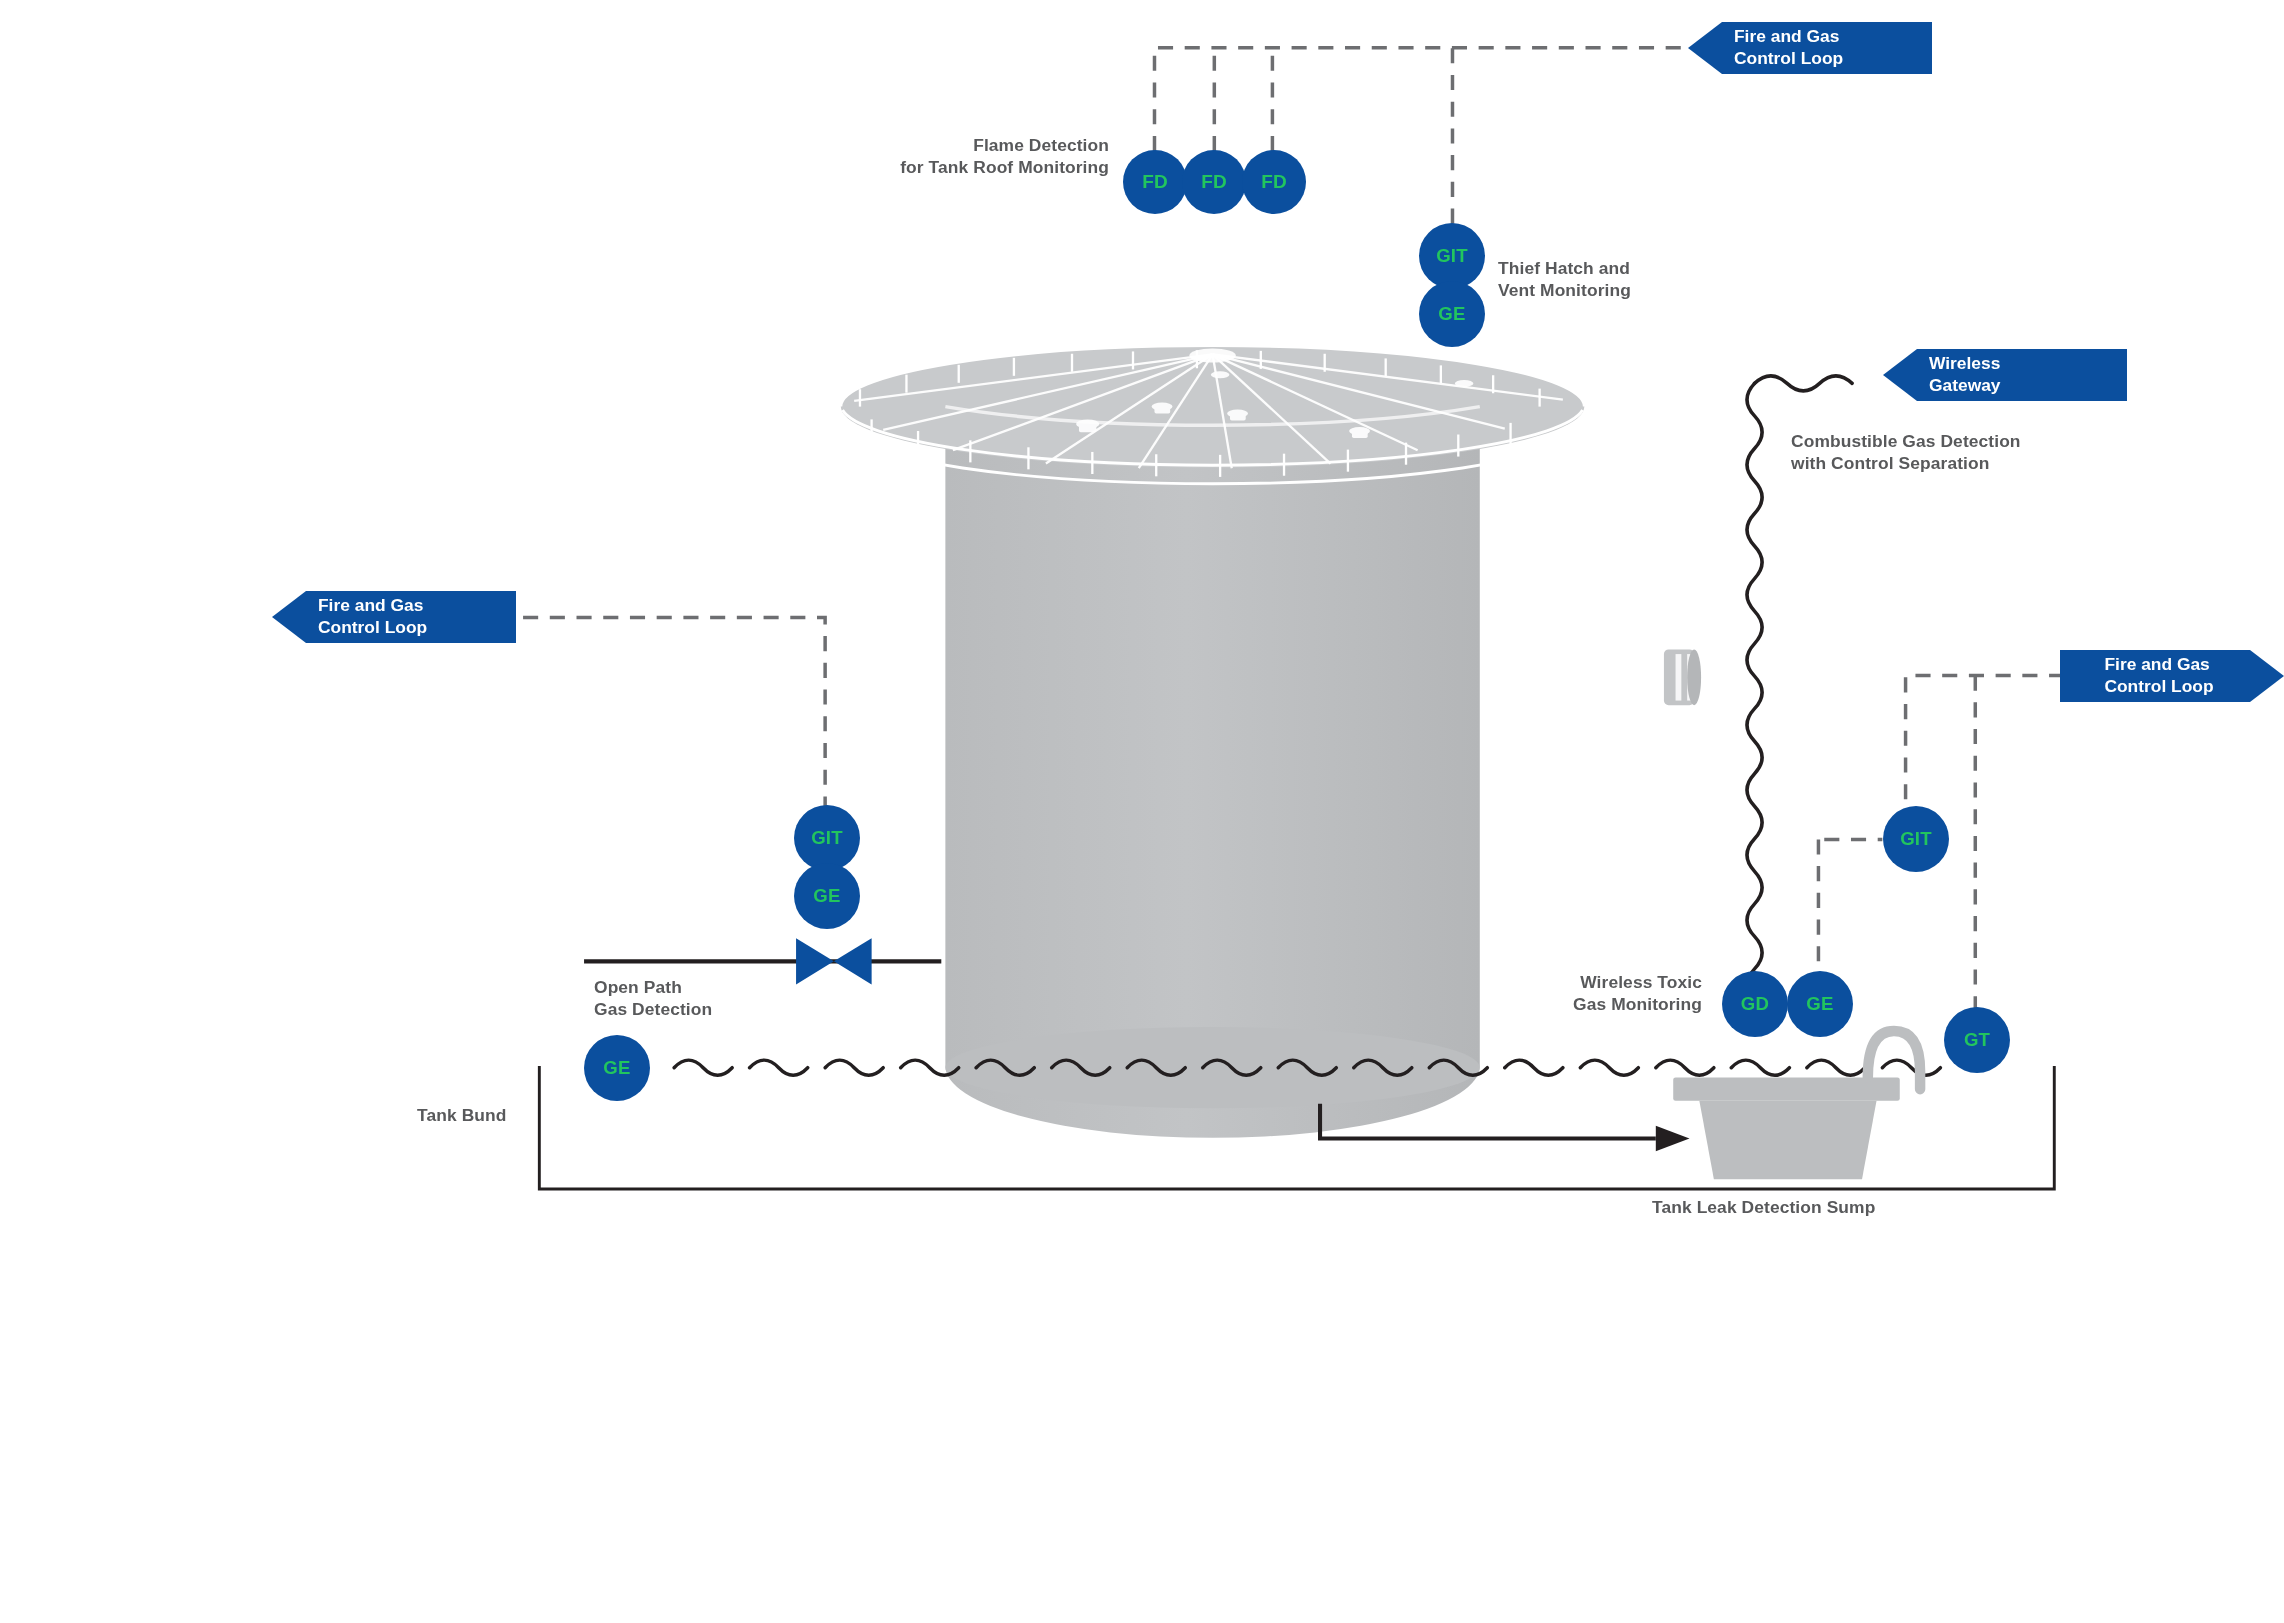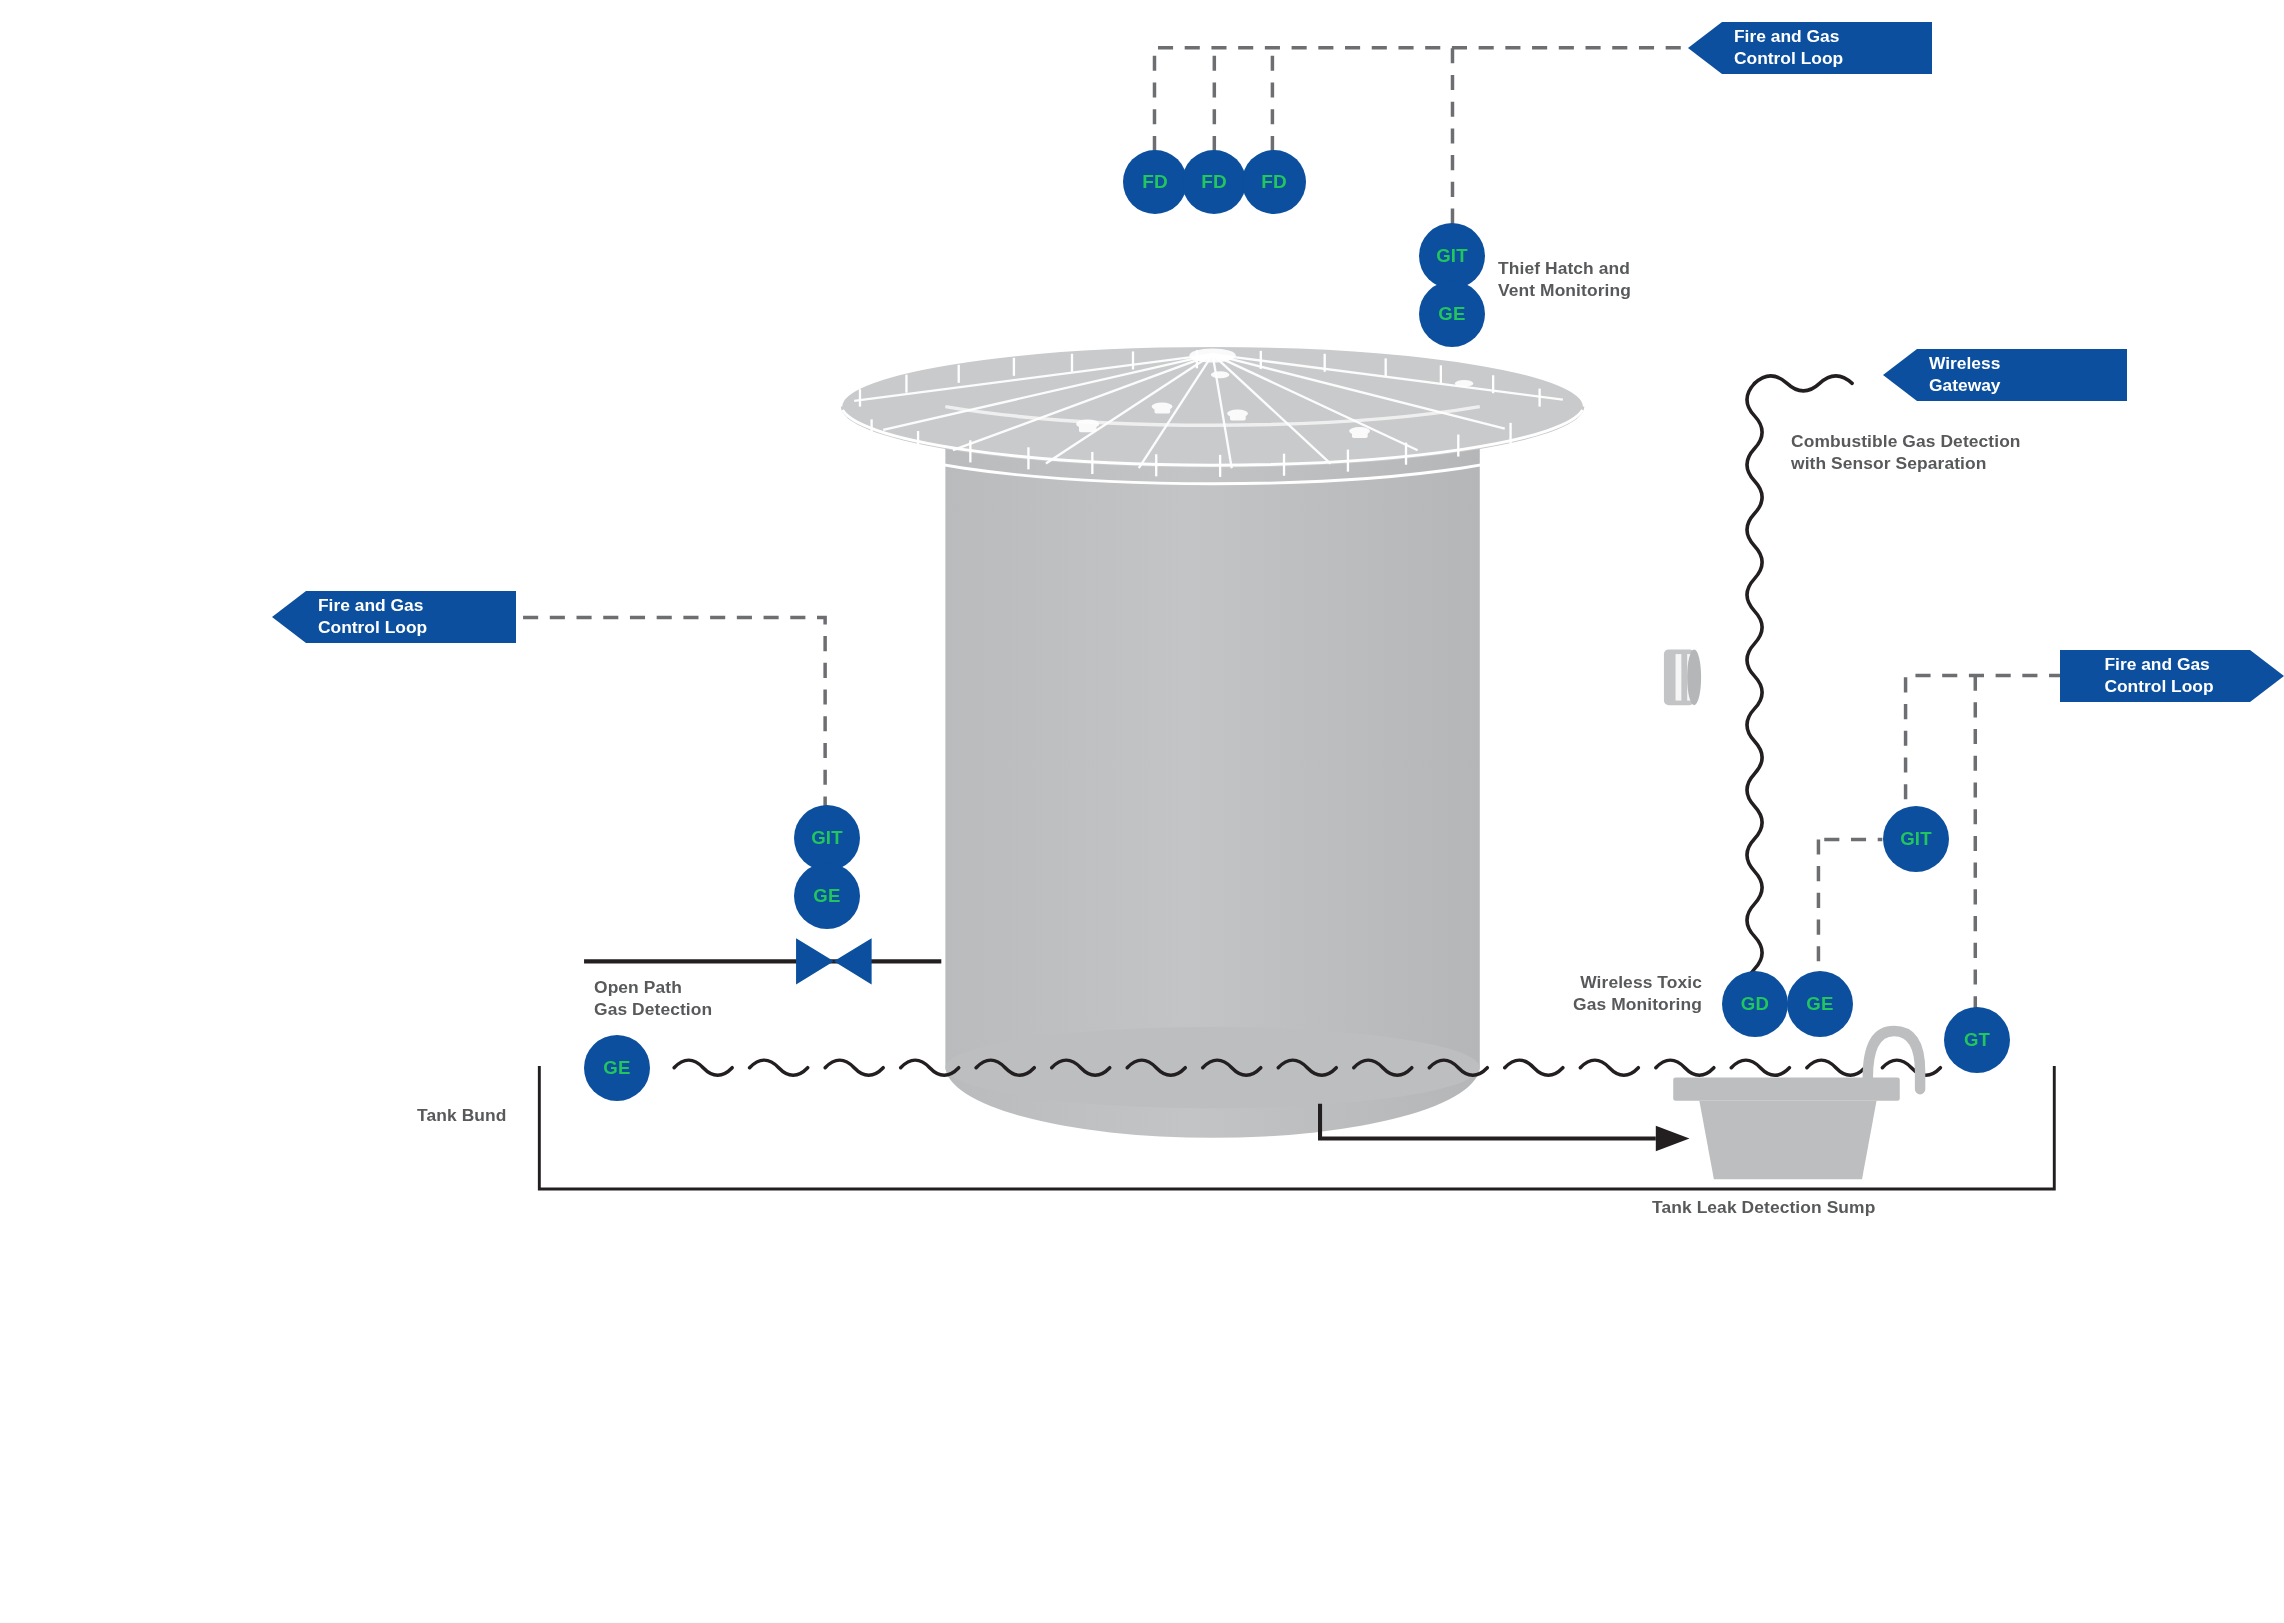--- a/index.html
+++ b/index.html
@@ -309,6 +309,8 @@
     <span>GT</span>
   </div>
 
+  <div class="label right" style="left:633px; top:134px; width:476px;">Flame Detection
+for Tank Roof Monitoring</div>
 
   <div class="label" style="left:1498px; top:257px; width:302px;">Thief Hatch and
 Vent Monitoring</div>

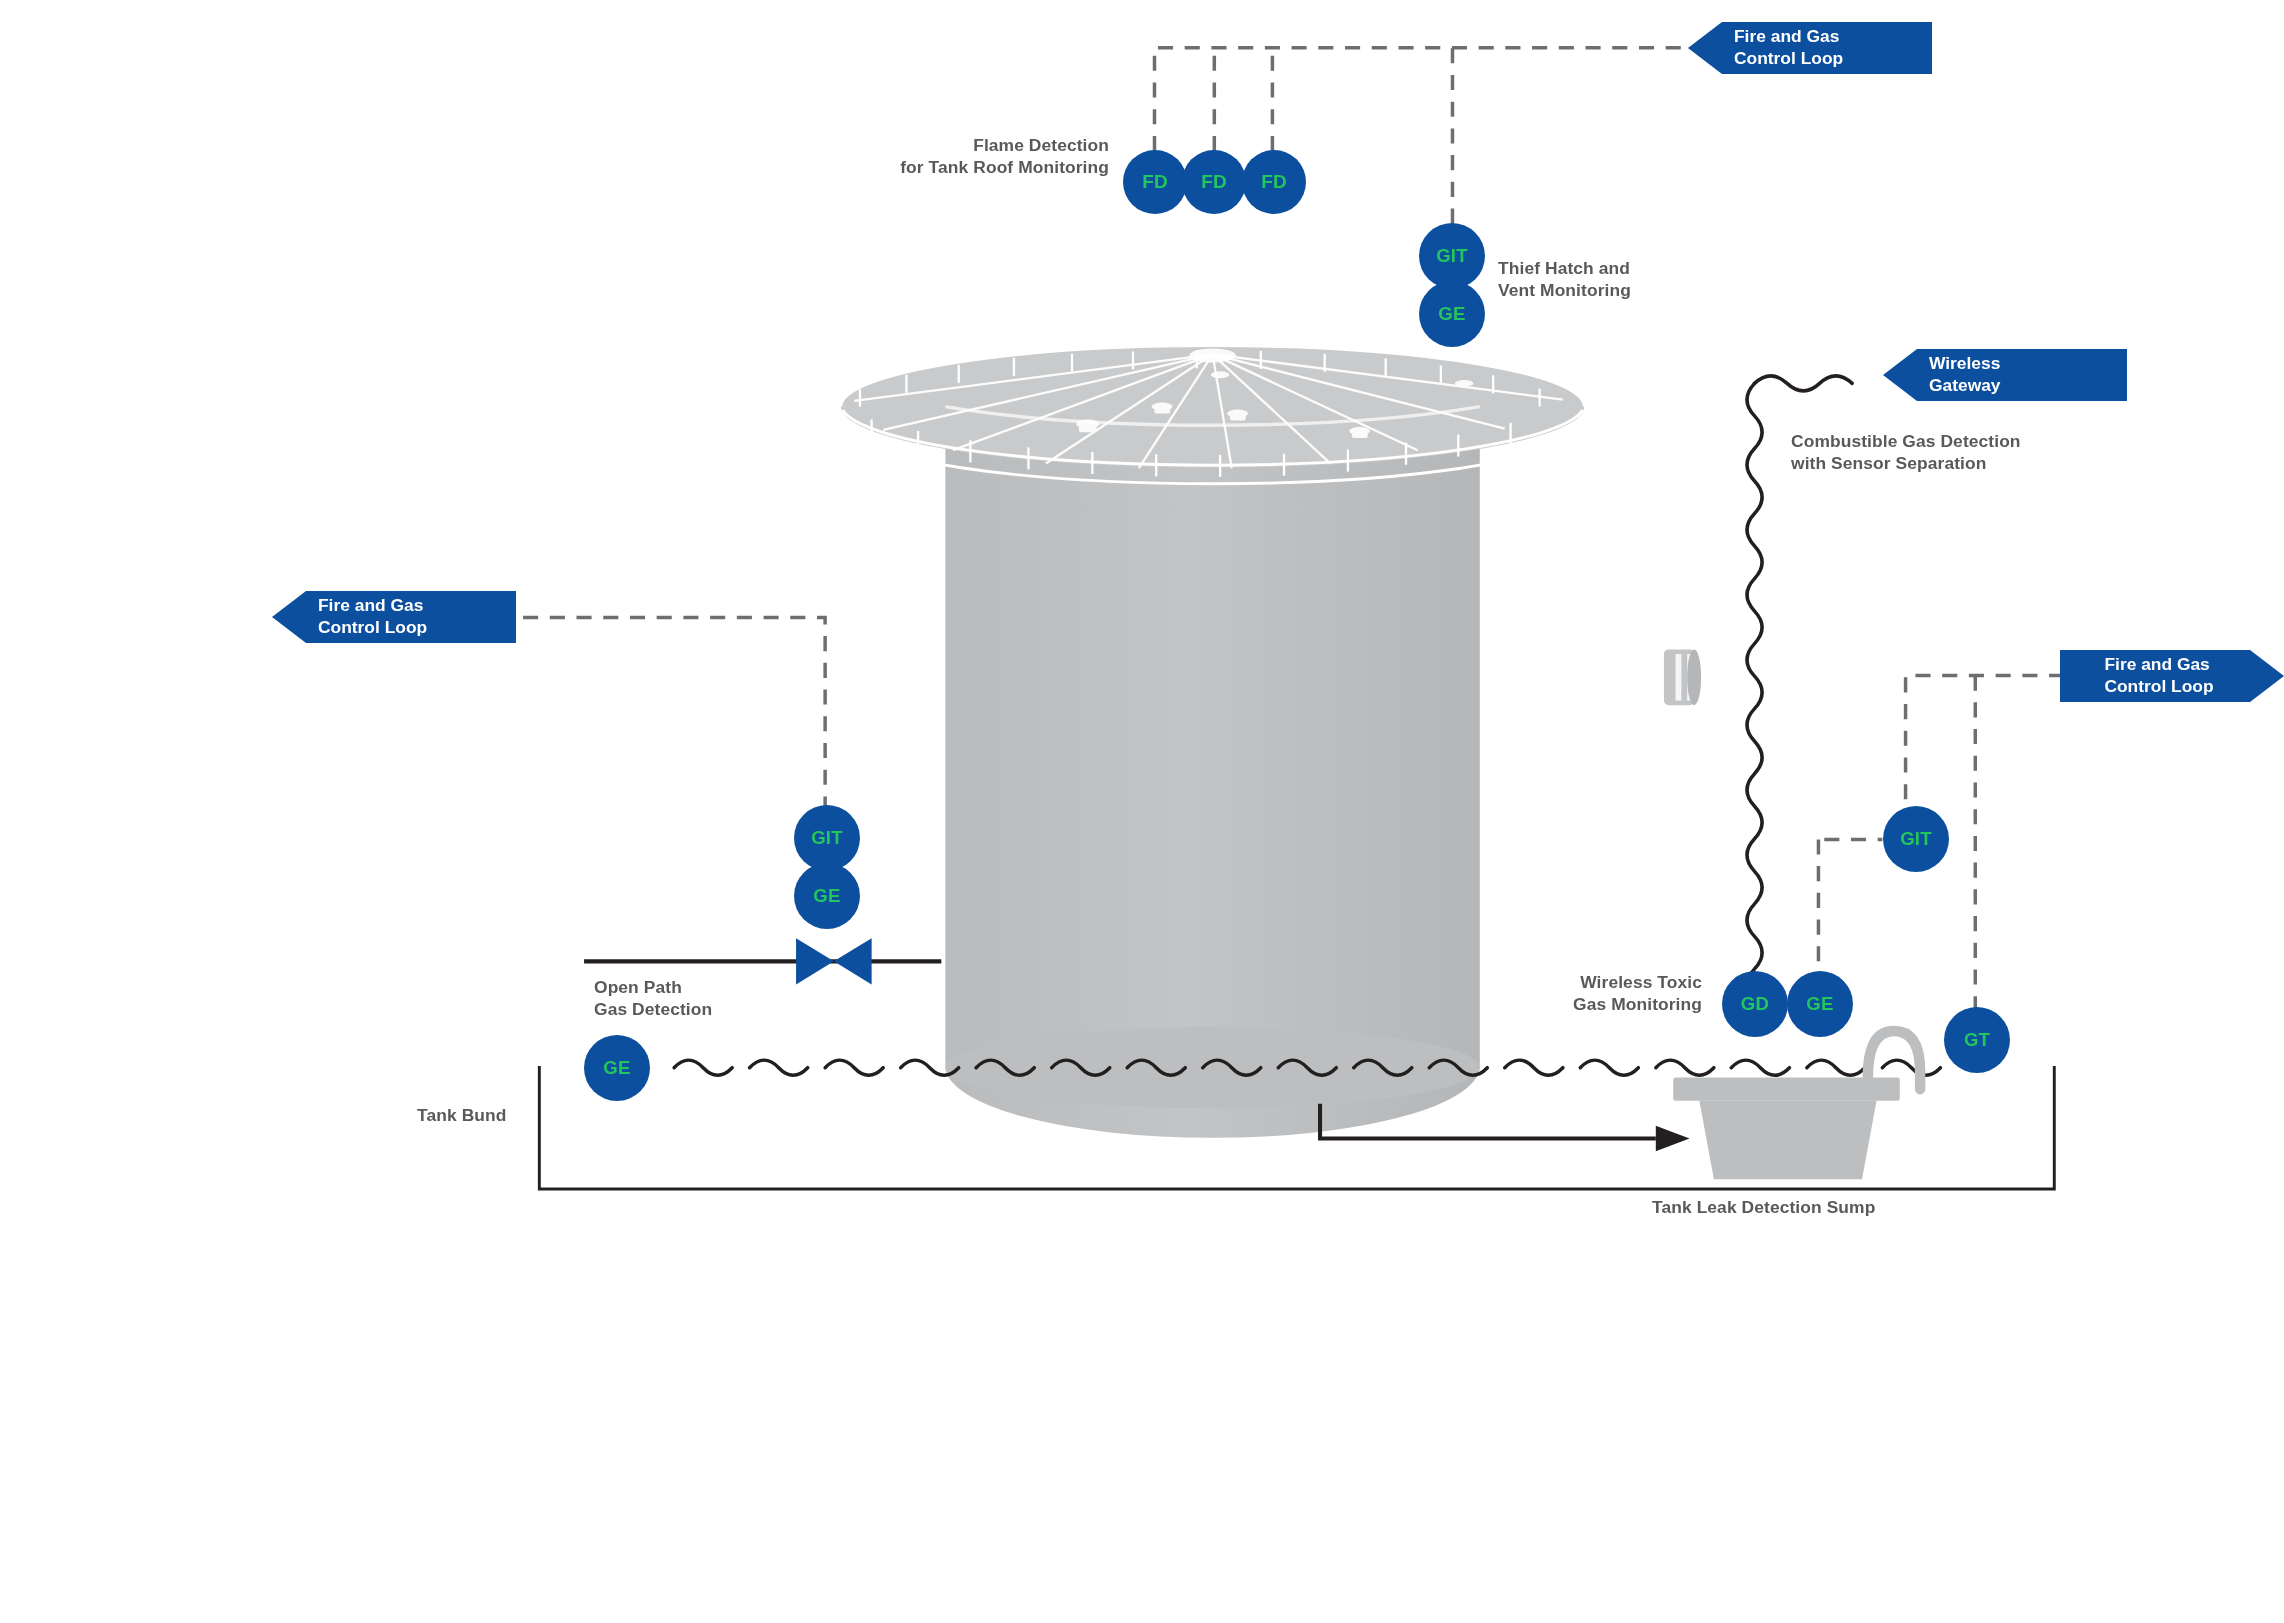--- a/index.html
+++ b/index.html
@@ -316,7 +316,7 @@
 Vent Monitoring</div>
 
   <div class="label" style="left:1791px; top:430px; width:372px;">Combustible Gas Detection
-with Sensor Separation</div>
+with Control Separation</div>
 
 
   <div class="label" style="left:594px; top:976px; width:250px;">Open Path

